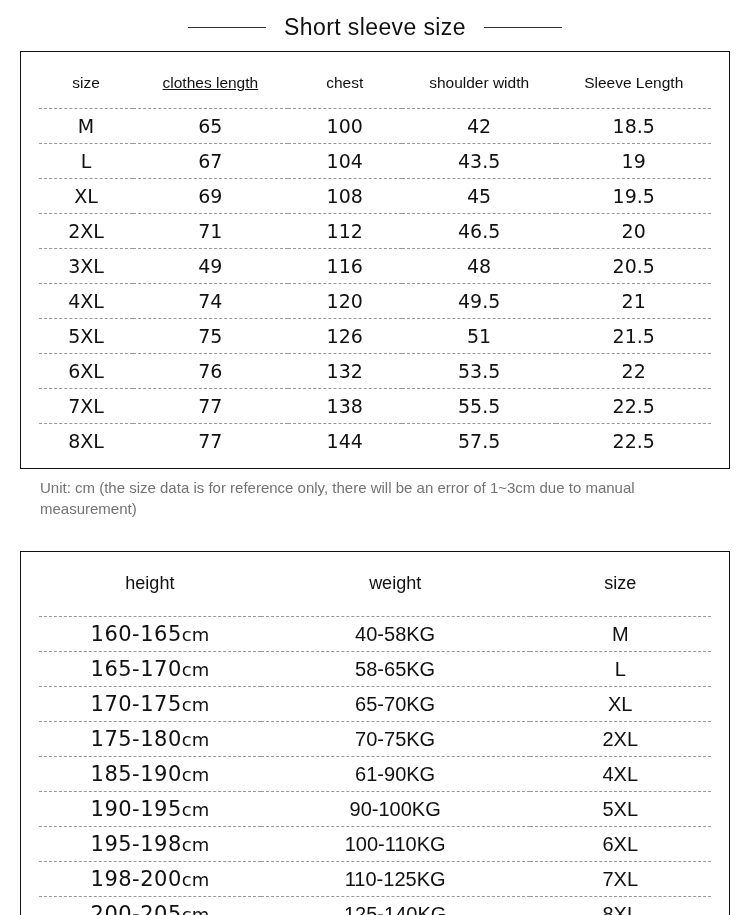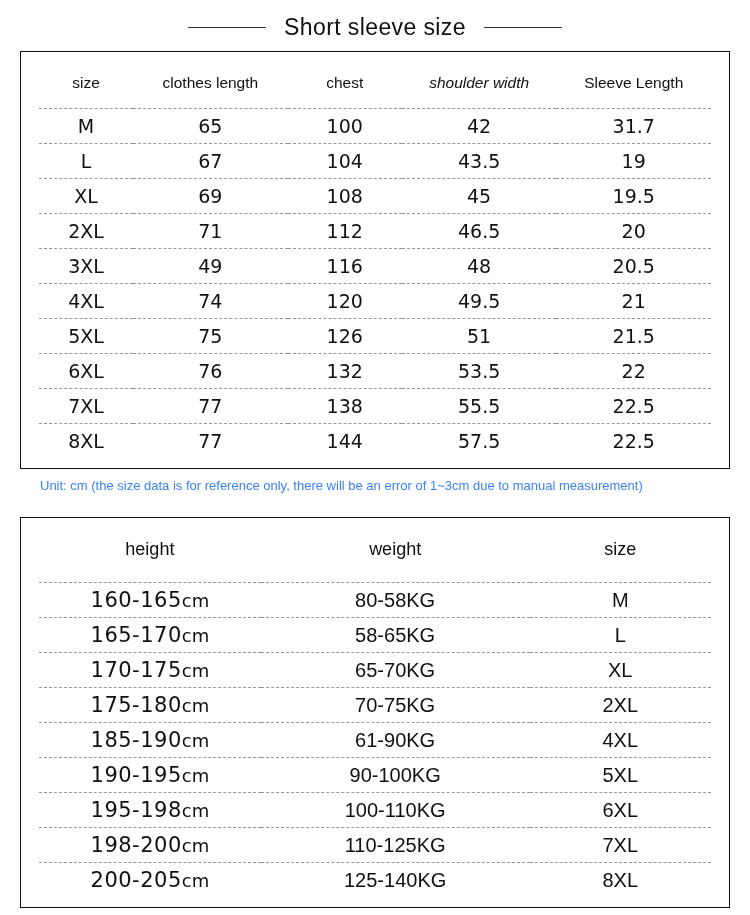--- a/index.html
+++ b/index.html
@@ -81,7 +81,7 @@
     border-bottom: none;
   }
   .t1 .col-size { width: 14%; }
-  .t1 .col-len  { width: 23%; }
+  .t1 .col-len  { width: 23%; text-decoration: underline; }
   .t1 .col-chest{ width: 17%; }
   .t1 .col-sh   { width: 23%; font-style: italic; }
   .t1 .col-sl   { width: 23%; text-align: center; }

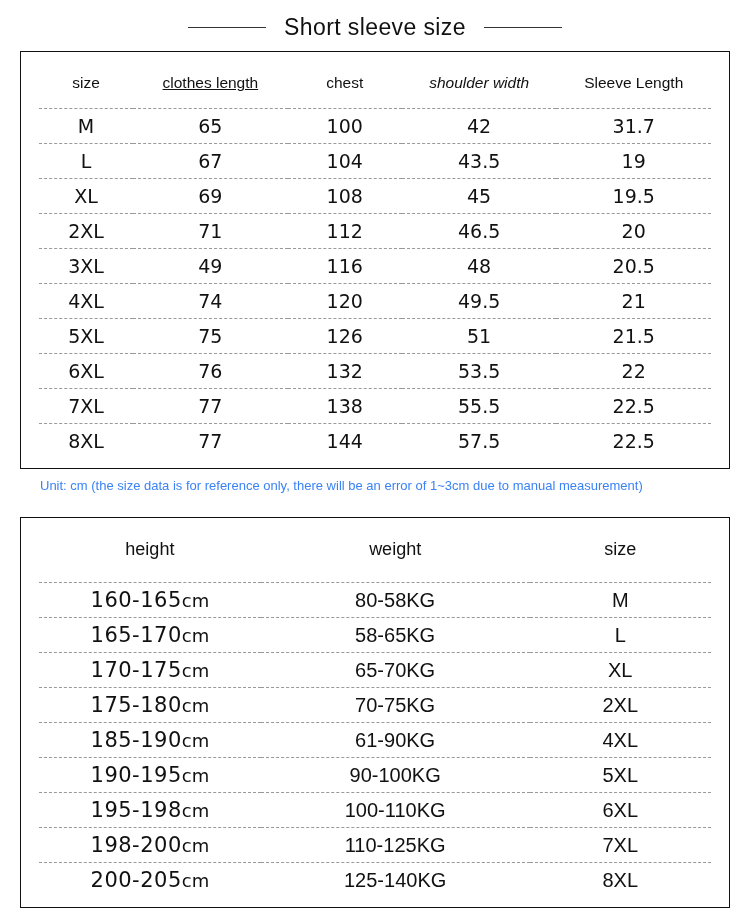--- a/index.html
+++ b/index.html
@@ -83,7 +83,7 @@
   .t1 .col-size { width: 14%; }
   .t1 .col-len  { width: 23%; text-decoration: underline; }
   .t1 .col-chest{ width: 17%; }
-  .t1 .col-sh   { width: 23%; font-style: italic; }
+  .t1 .col-sh   { width: 23%; }
   .t1 .col-sl   { width: 23%; text-align: center; }
 
   .note {

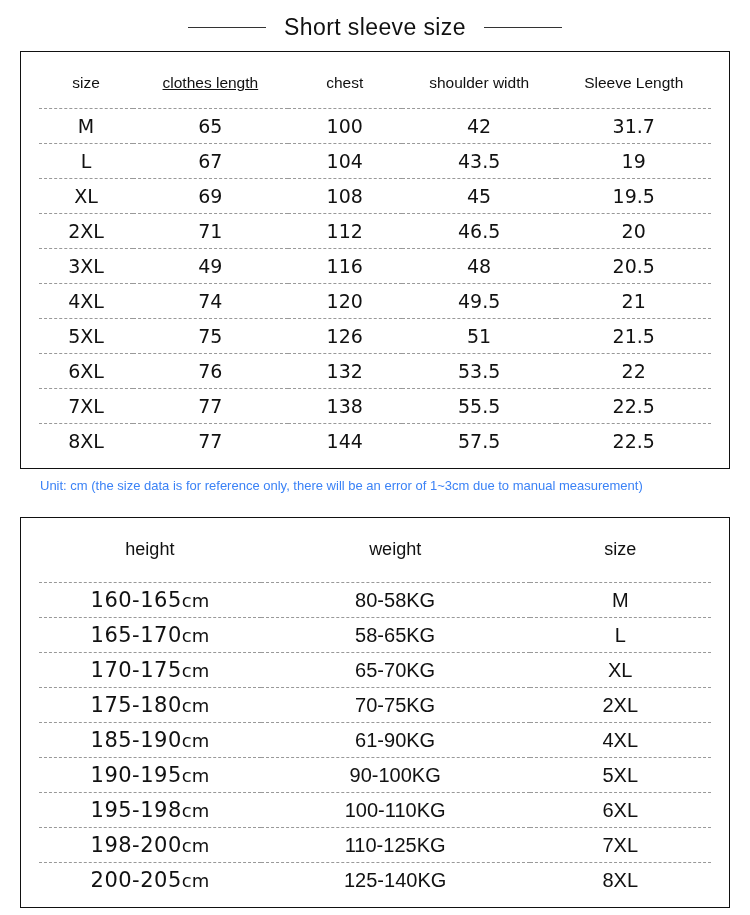--- a/index.html
+++ b/index.html
@@ -159,7 +159,7 @@
           <td>65</td>
           <td>100</td>
           <td>42</td>
-          <td>31.7</td>
+          <td>18.5</td>
         </tr>
         <tr>
           <td>L</td>

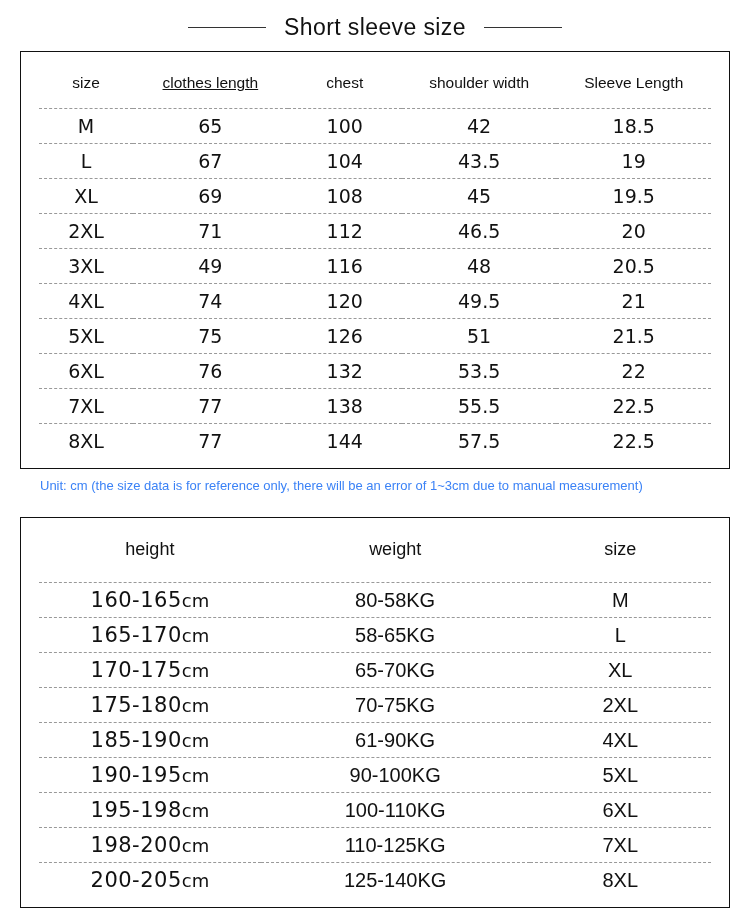--- a/index.html
+++ b/index.html
@@ -87,9 +87,9 @@
   .t1 .col-sl   { width: 23%; text-align: center; }
 
   .note {
-    margin: 8px 40px 0 40px;
-    font-size: 13px;
-    color: #3b82f6;
+    margin: 8px 40px 10px 40px;
+    font-size: 15px;
+    color: #737373;
     line-height: 1.4;
   }
 

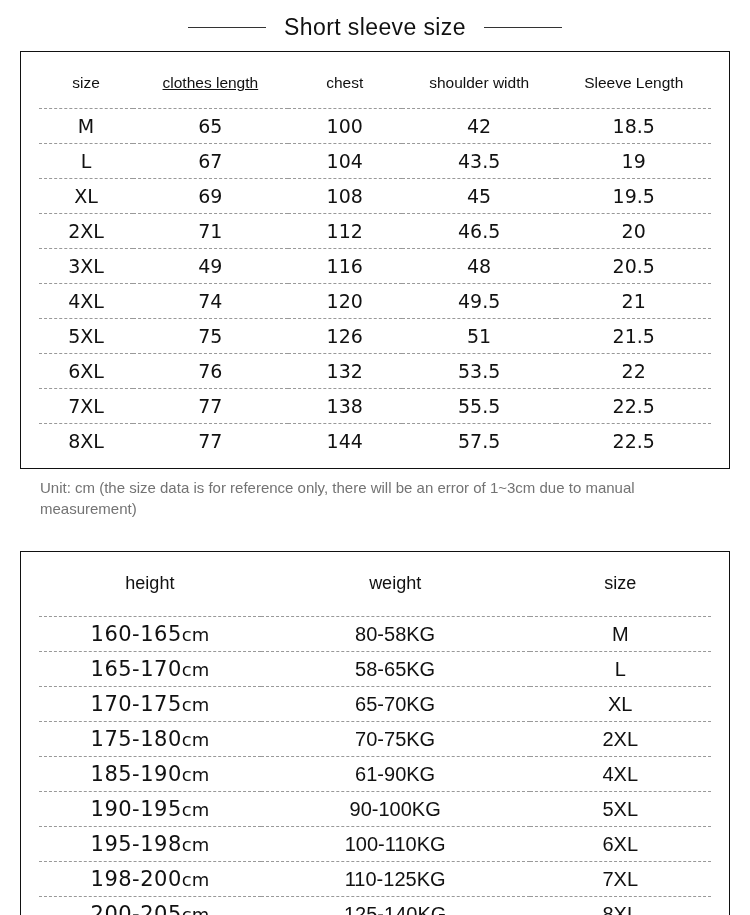--- a/index.html
+++ b/index.html
@@ -242,7 +242,7 @@
         </tr>
         <tr>
           <td><span>160-165</span><span class="unit-sm">cm</span></td>
-          <td class="weight-cell">80-58KG</td>
+          <td class="weight-cell">40-58KG</td>
           <td class="size-cell">M</td>
         </tr>
         <tr>

